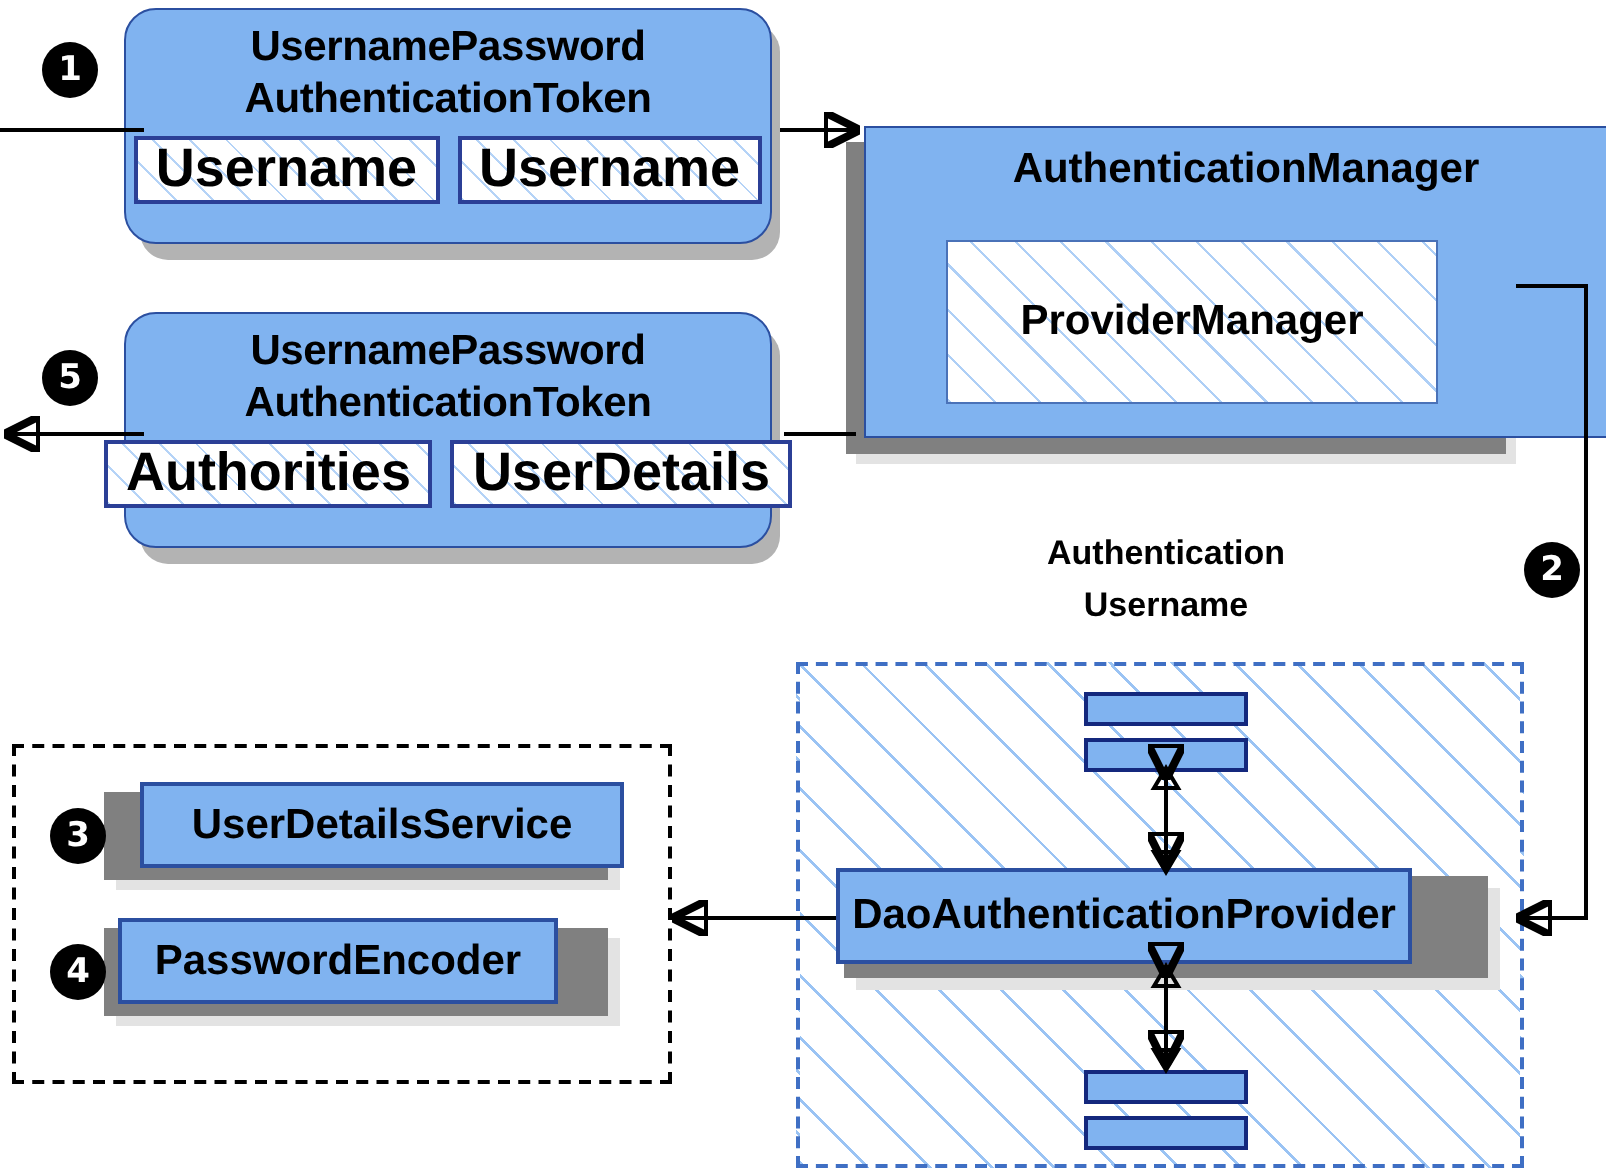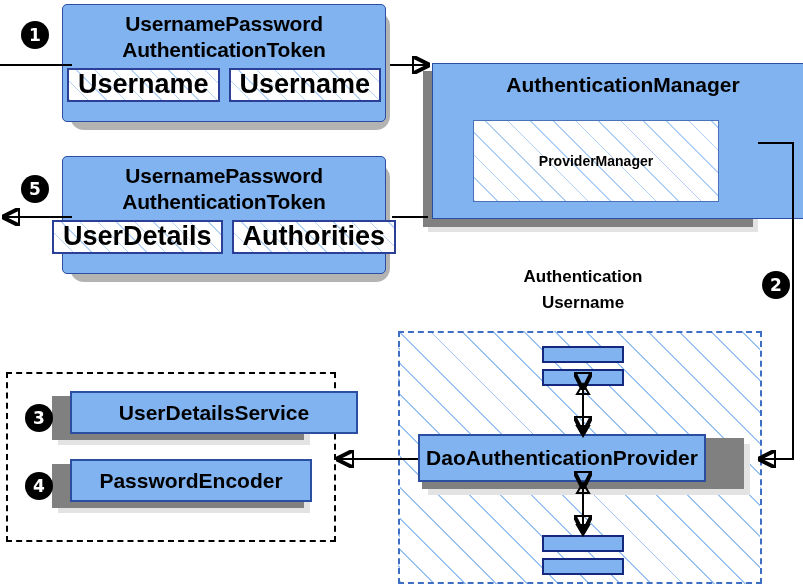--- a/index.html
+++ b/index.html
@@ -44,7 +44,7 @@
     position: absolute;
     background: #80b3f0;
     border: 1.5px solid #2b4fa0;
-    border-radius: 5px;
+    border-radius: 16px;
     box-sizing: border-box;
     z-index: 12;
   }

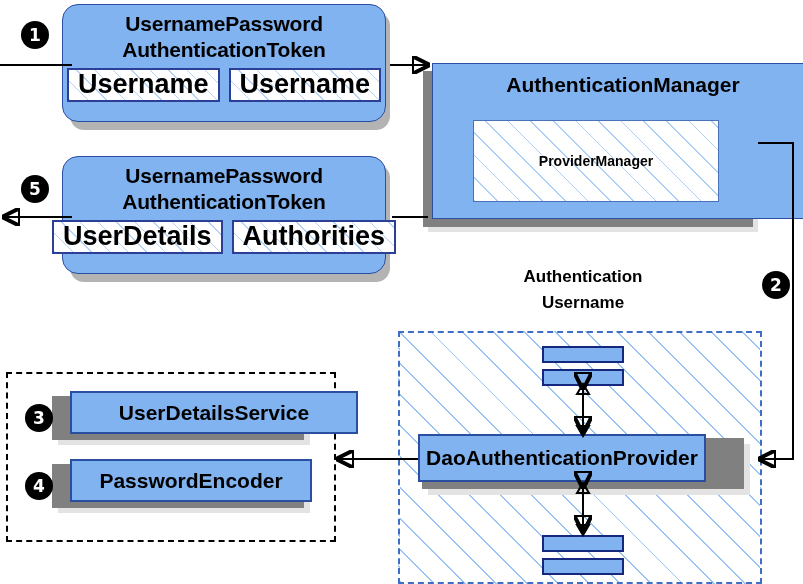--- a/index.html
+++ b/index.html
@@ -125,7 +125,7 @@
     display: flex;
     align-items: center;
     justify-content: center;
-    font-size: 14px;
+    font-size: 21px;
     font-weight: bold;
     color: #000;
     text-align: right;

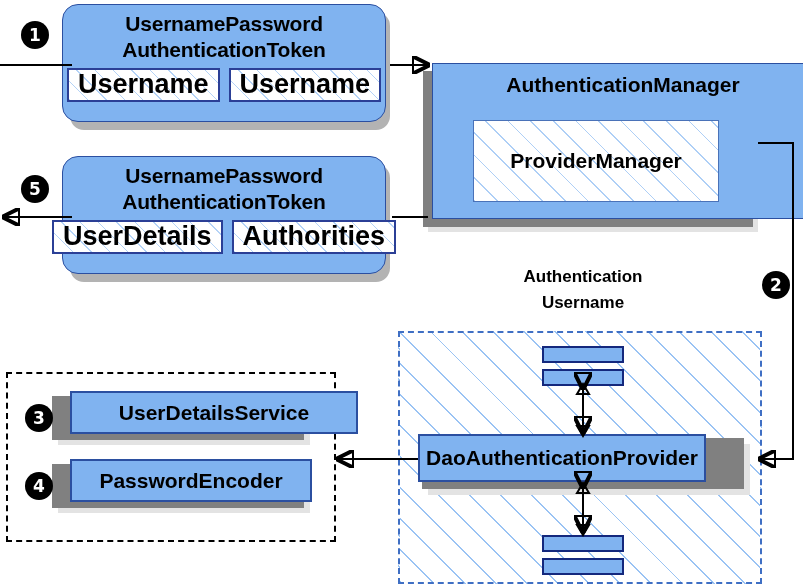--- a/index.html
+++ b/index.html
@@ -267,8 +267,8 @@
       <div>AuthenticationToken</div>
     </div>
     <div class="field-row">
+      <div class="field-box">Authorities</div>
       <div class="field-box">UserDetails</div>
-      <div class="field-box">Authorities</div>
     </div>
   </div>
 

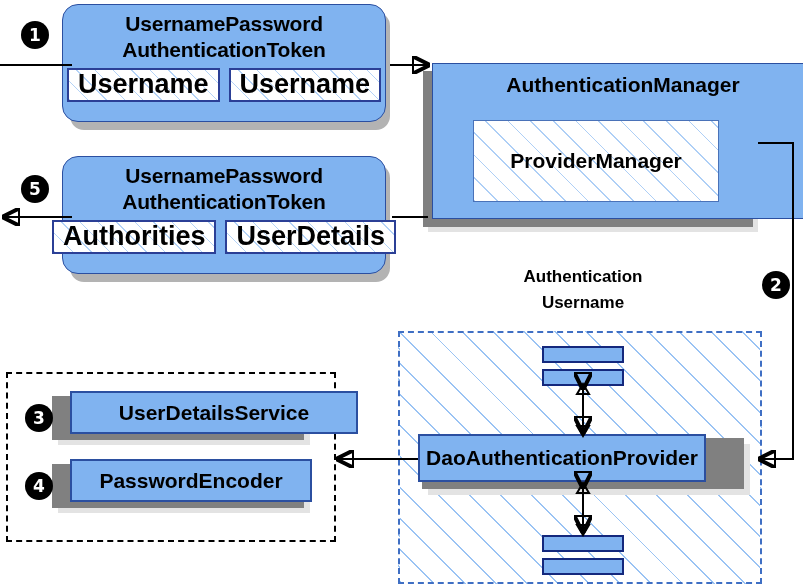--- a/index.html
+++ b/index.html
@@ -304,7 +304,7 @@
   <div class="marker abs" style="left:26px; top:405px;">3</div>
   <div class="bean-sh-light" style="left:58px; top:401px; width:252px; height:44px;"></div>
   <div class="bean-sh-dark" style="left:52px; top:396px; width:252px; height:44px;"></div>
-  <div class="bean-card" style="left:70px; top:391px; width:288px; height:43px;">UserDetailsService</div>
+  <div class="bean-card" style="left:70px; top:391px; width:242px; height:43px;">UserDetailsService</div>
 
   <div class="marker abs" style="left:26px; top:473px;">4</div>
   <div class="bean-sh-light" style="left:58px; top:469px; width:252px; height:44px;"></div>

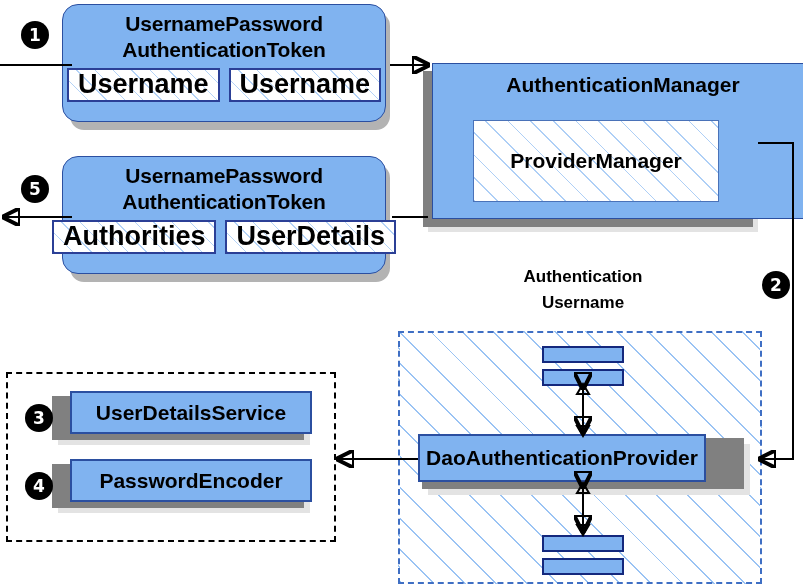--- a/index.html
+++ b/index.html
@@ -309,7 +309,7 @@
   <div class="marker abs" style="left:26px; top:473px;">4</div>
   <div class="bean-sh-light" style="left:58px; top:469px; width:252px; height:44px;"></div>
   <div class="bean-sh-dark" style="left:52px; top:464px; width:252px; height:44px;"></div>
-  <div class="bean-card" style="left:70px; top:459px; width:242px; height:43px;">PasswordEncoder</div>
+  <div class="bean-card" style="left:59px; top:459px; width:220px; height:43px;">PasswordEncoder</div>
 
 </div>
 

